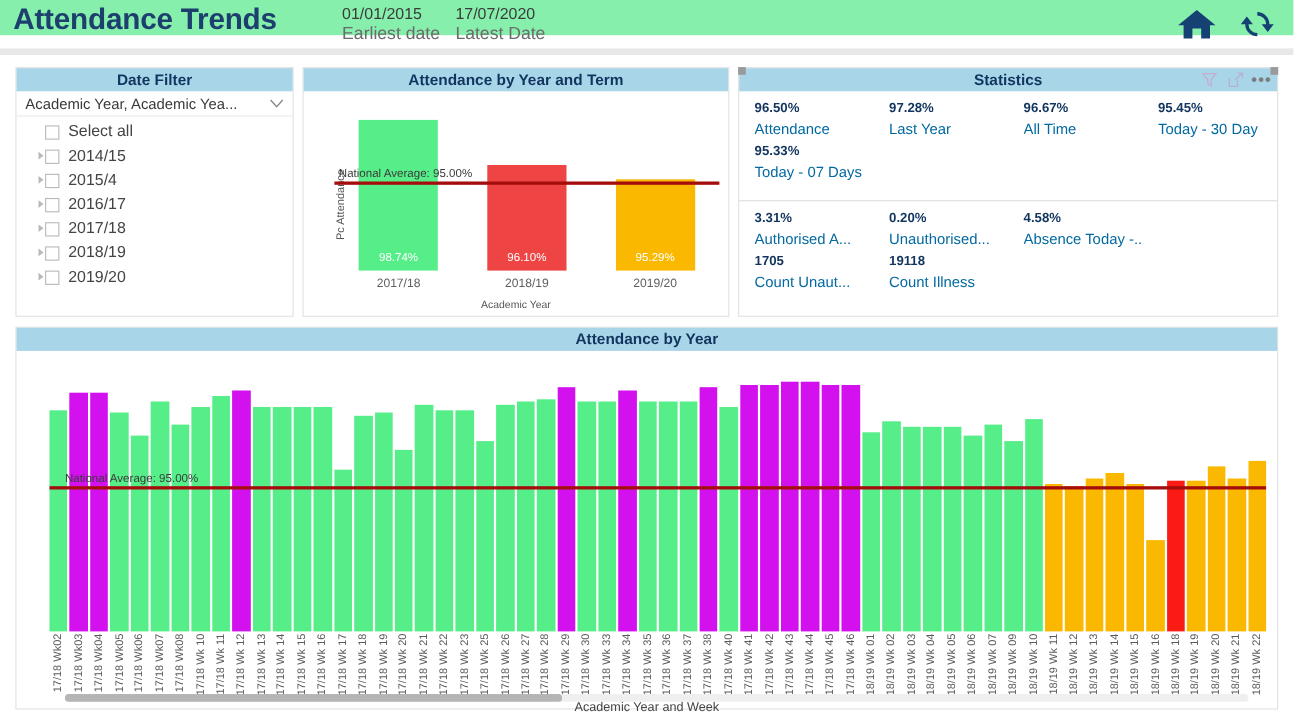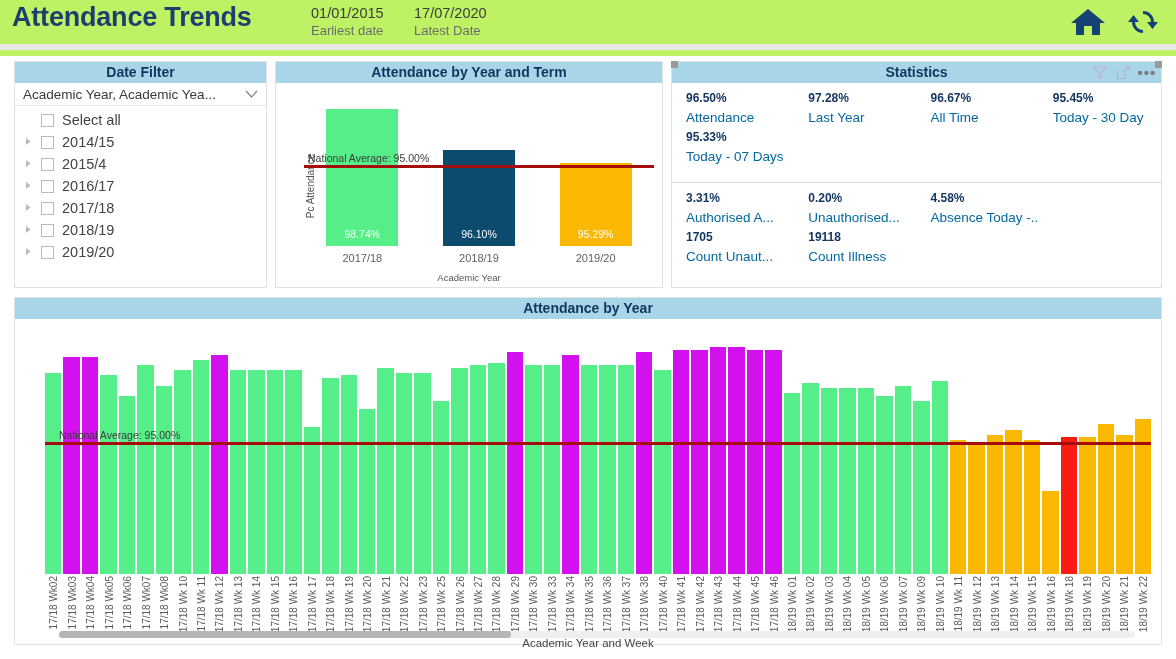--- a/index.html
+++ b/index.html
@@ -13,8 +13,8 @@
 
   
   .header {
-    position: absolute; left:0; top:0; width:1176px; height:56px;
-    background:#bef264;
+    position: absolute; left:0; top:0; width:1176px; height:32px;
+    background:#86efac;
   }
   .header-rule {
     position:absolute; left:0; top:44px; width:1176px; height:6px;

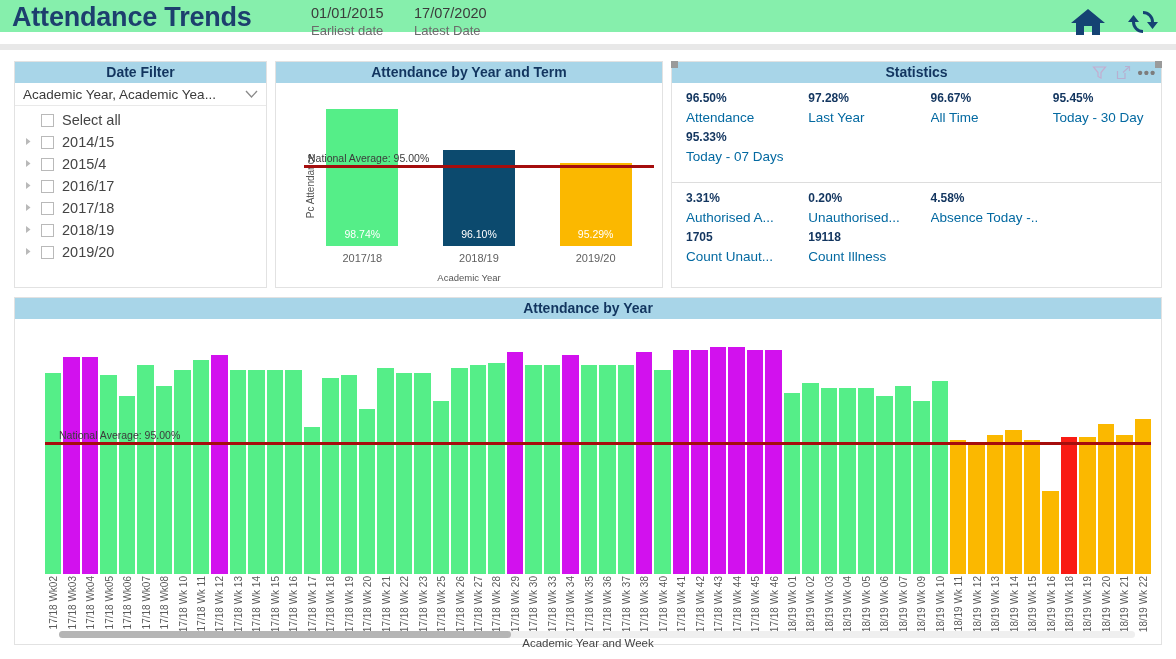--- a/index.html
+++ b/index.html
@@ -27,7 +27,7 @@
   }
   .date-stat { position:absolute; top:5px; }
   .date-stat .dval { font-size:14.5px; color:#3b3b3b; line-height:17px; }
-  .date-stat .dlbl { font-size:13px; color:#6b6b6b; line-height:17px; }
+  .date-stat .dlbl { font-size:16px; color:#6b6b6b; line-height:17px; }
   .date-stat.d1 { left:311px; }
   .date-stat.d2 { left:414px; }
   .hdr-icons { position:absolute; right:14px; top:0px; display:flex; gap:16px; align-items:center; height:44px; }

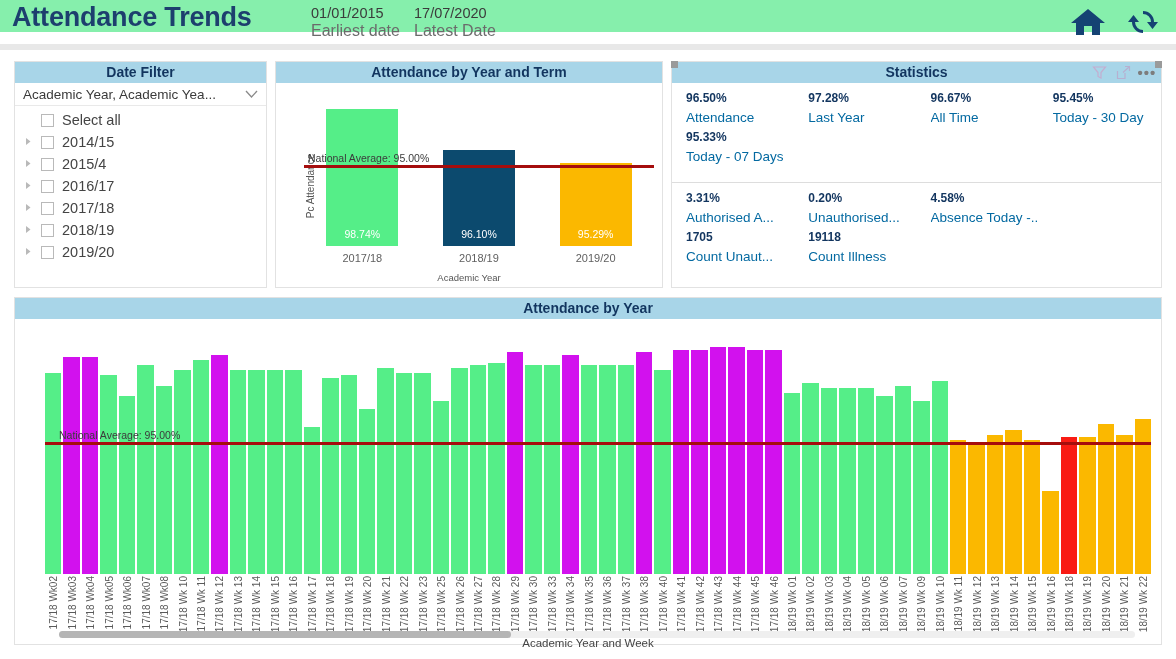--- a/index.html
+++ b/index.html
@@ -52,7 +52,7 @@
   }
   .slicer-head .txt { font-size:13.5px; color:#3a3a3a; white-space:nowrap; overflow:hidden; }
   .chev { color:#7a7a7a; font-size:12px; line-height:10px; }
-  .slicer-list { padding:3px 0 0 0; }
+  .slicer-list { padding:3px 0 0 0;text-align:right; }
   .slicer-row { display:flex; align-items:center; height:22px; padding-left:10px; }
   .expander { width:16px; font-size:9px; color:#b2b2b2; line-height:10px; }
   .cbx {

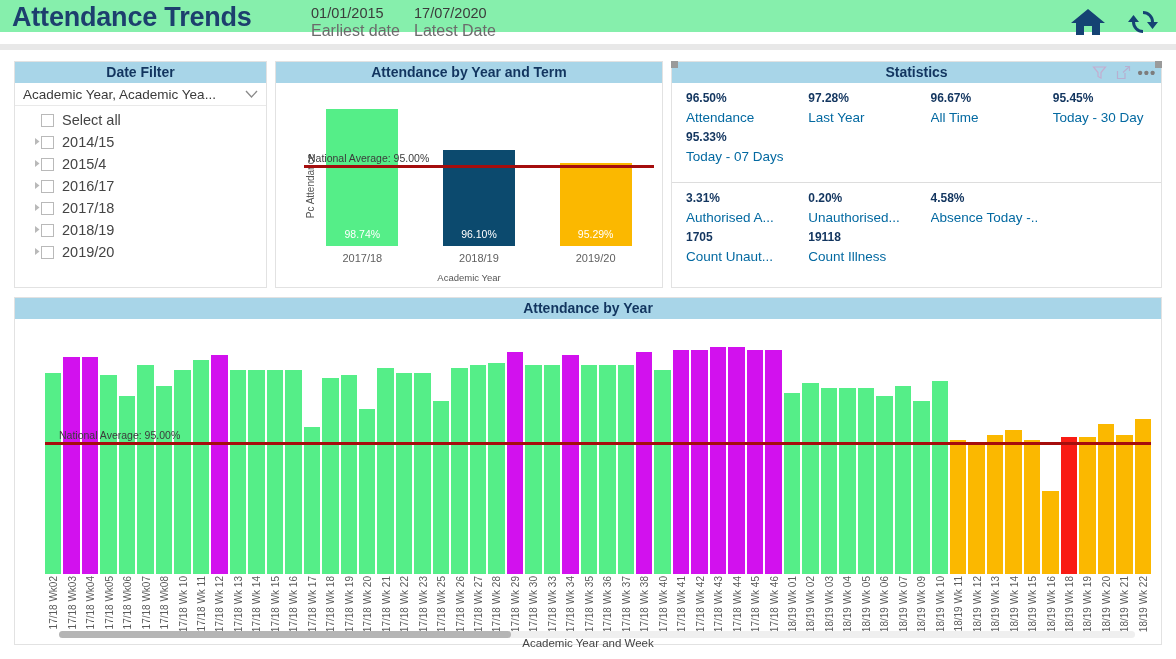--- a/index.html
+++ b/index.html
@@ -248,7 +248,7 @@
             <div class="tc-bar" title="2017/18" style="height: 92%; background: rgb(85, 238, 136);">
               <span class="val">98.74%</span>
             </div>
-            <div class="tc-bar" title="2018/19" style="height: 64.2105%; background: #0c4a6e;">
+            <div class="tc-bar" title="2018/19" style="height: 64.2105%; background: #ef4444;">
               <span class="val">96.10%</span>
             </div>
             <div class="tc-bar" title="2019/20" style="height: 55.6842%; background: rgb(251, 184, 0);">

